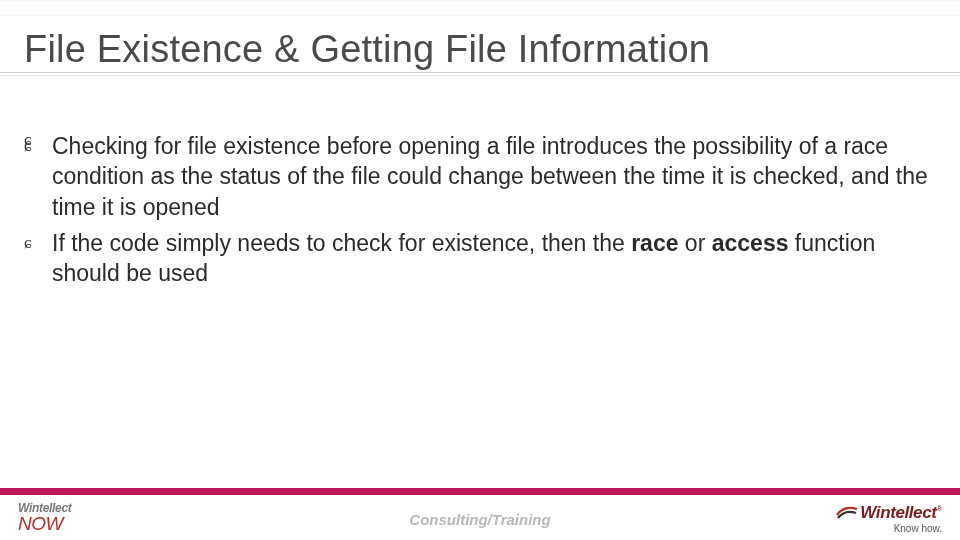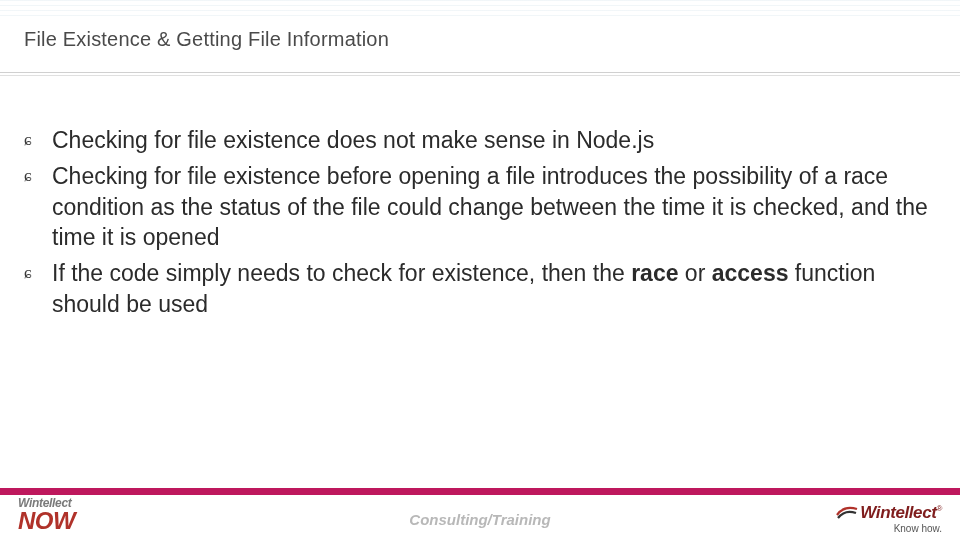--- a/index.html
+++ b/index.html
@@ -24,7 +24,7 @@
     position: absolute;
     top: 28px;
     left: 24px;
-    font-size: 20px;
+    font-size: 38px;
     font-weight: 300;
     color: #4a4a4a;
     letter-spacing: 0.2px;

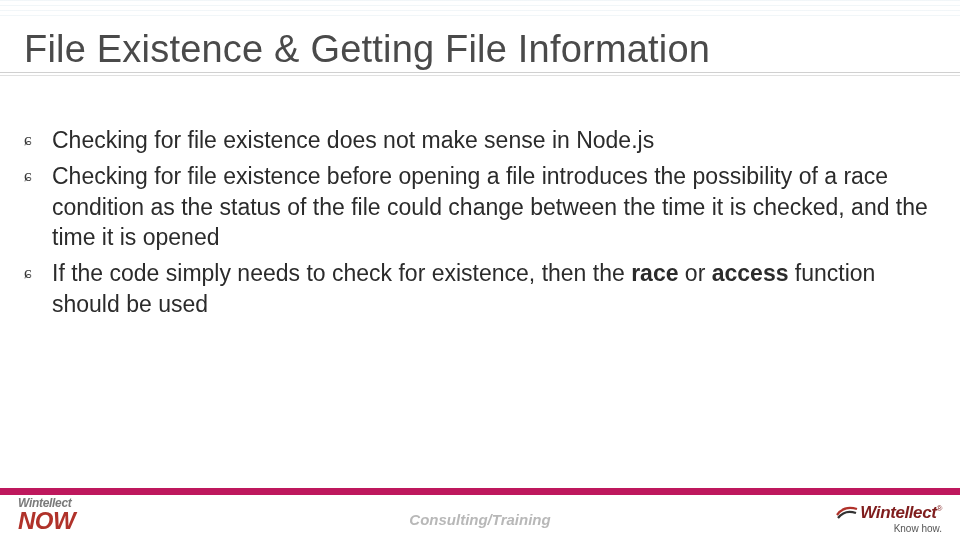--- a/index.html
+++ b/index.html
@@ -133,7 +133,6 @@
 <div class="content">
   <div class="bullet">
     <span class="bullet-icon">ɕ</span>
-    <span class="bullet-text"><span>Checking for file existence does not make sense in Node.js</span></span>
   </div>
   <div class="bullet">
     <span class="bullet-icon">ɕ</span>

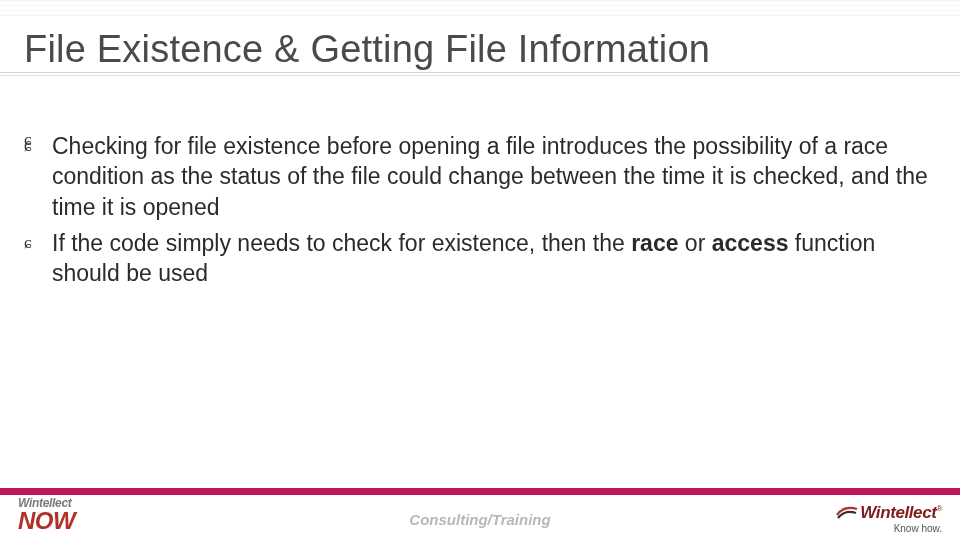--- a/index.html
+++ b/index.html
@@ -88,7 +88,7 @@
     color: #7a7a7a; letter-spacing: -0.3px;
   }
   .logo-left .now {
-    font-size: 24px; font-weight: 700; font-style: italic;
+    font-size: 19px; font-weight: 400; font-style: italic;
     color: #b0322a; line-height: 0.9; letter-spacing: -0.5px;
   }
   .footer-center {

